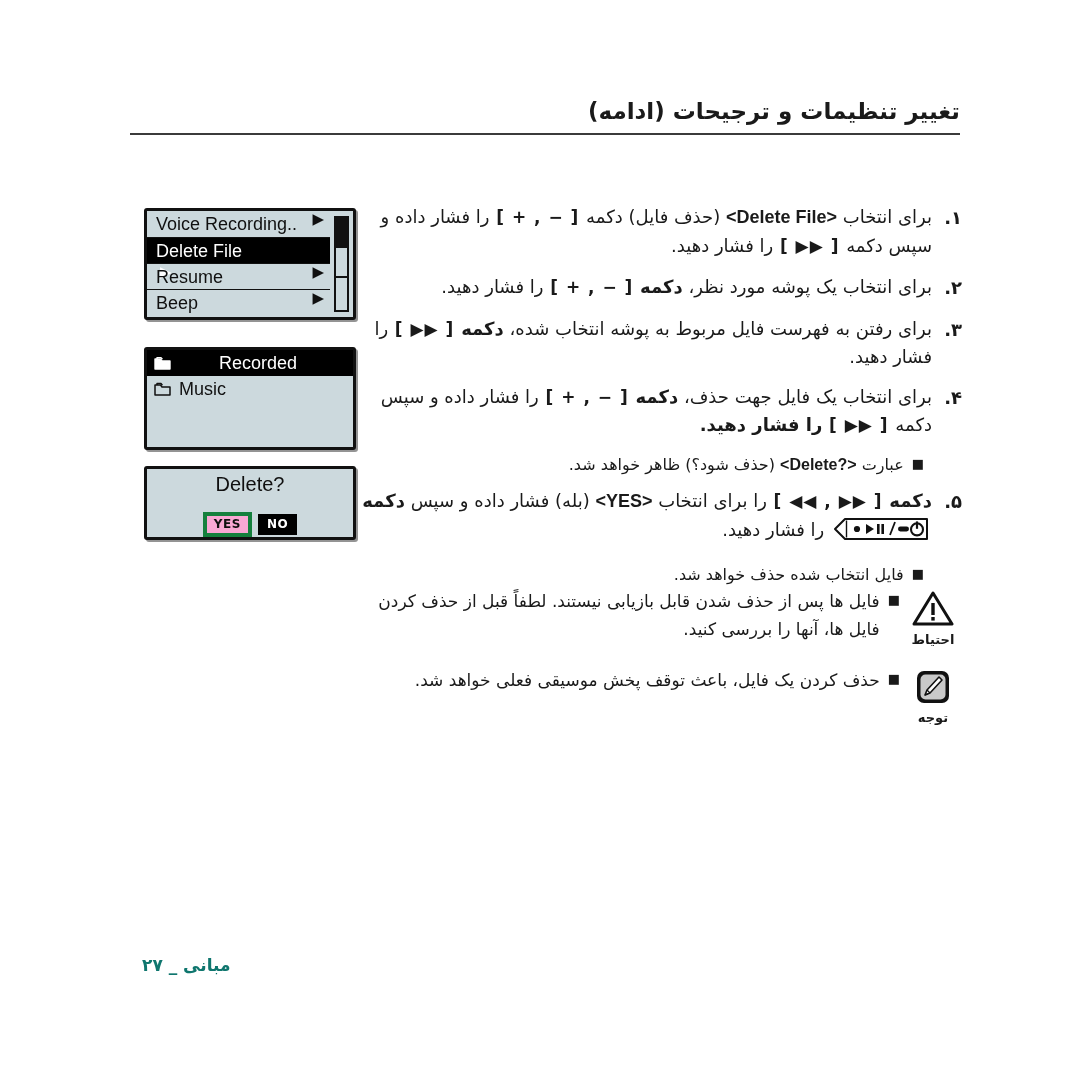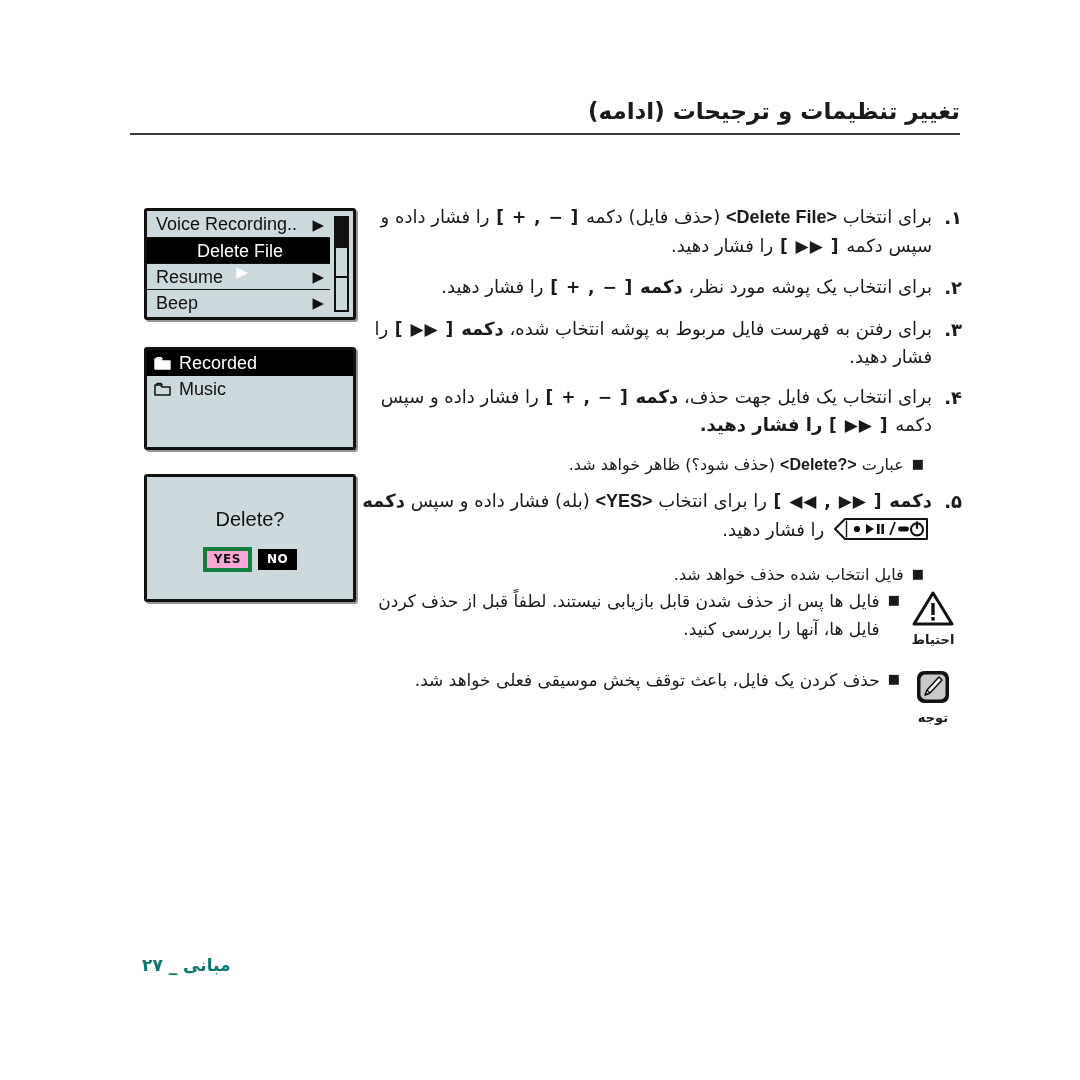--- a/index.html
+++ b/index.html
@@ -87,7 +87,6 @@
   .menu-row {
     height: 26px;
     display: flex;
-    align-items: center;
     justify-content: space-between;
     padding: 0 6px 0 9px;
     font-size: 18px;

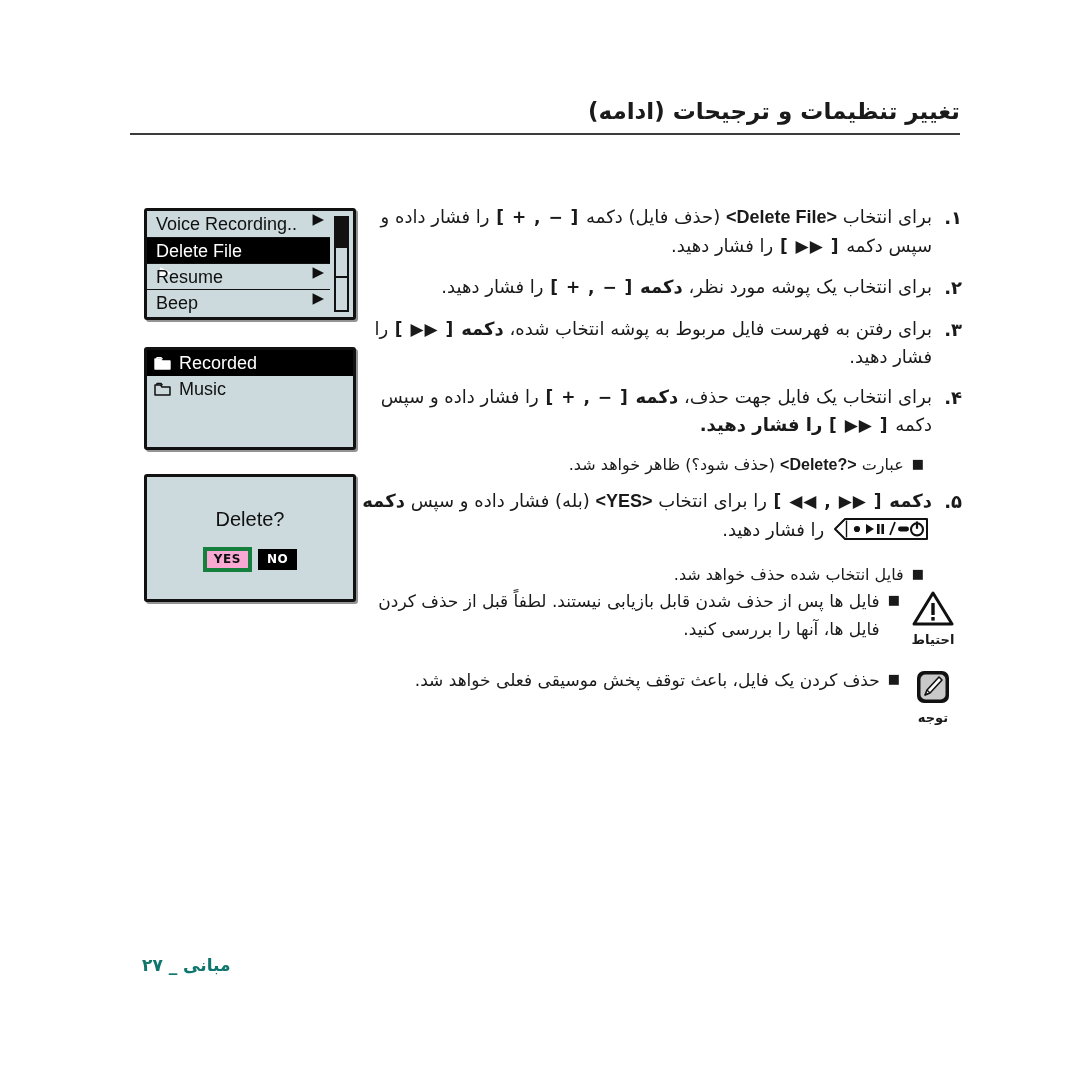--- a/index.html
+++ b/index.html
@@ -155,6 +155,7 @@
   .folder-row.sel {
     background: #000000;
     color: #ffffff;
+    gap: 40px;
   }
   .folder-ico {
     display: inline-block;

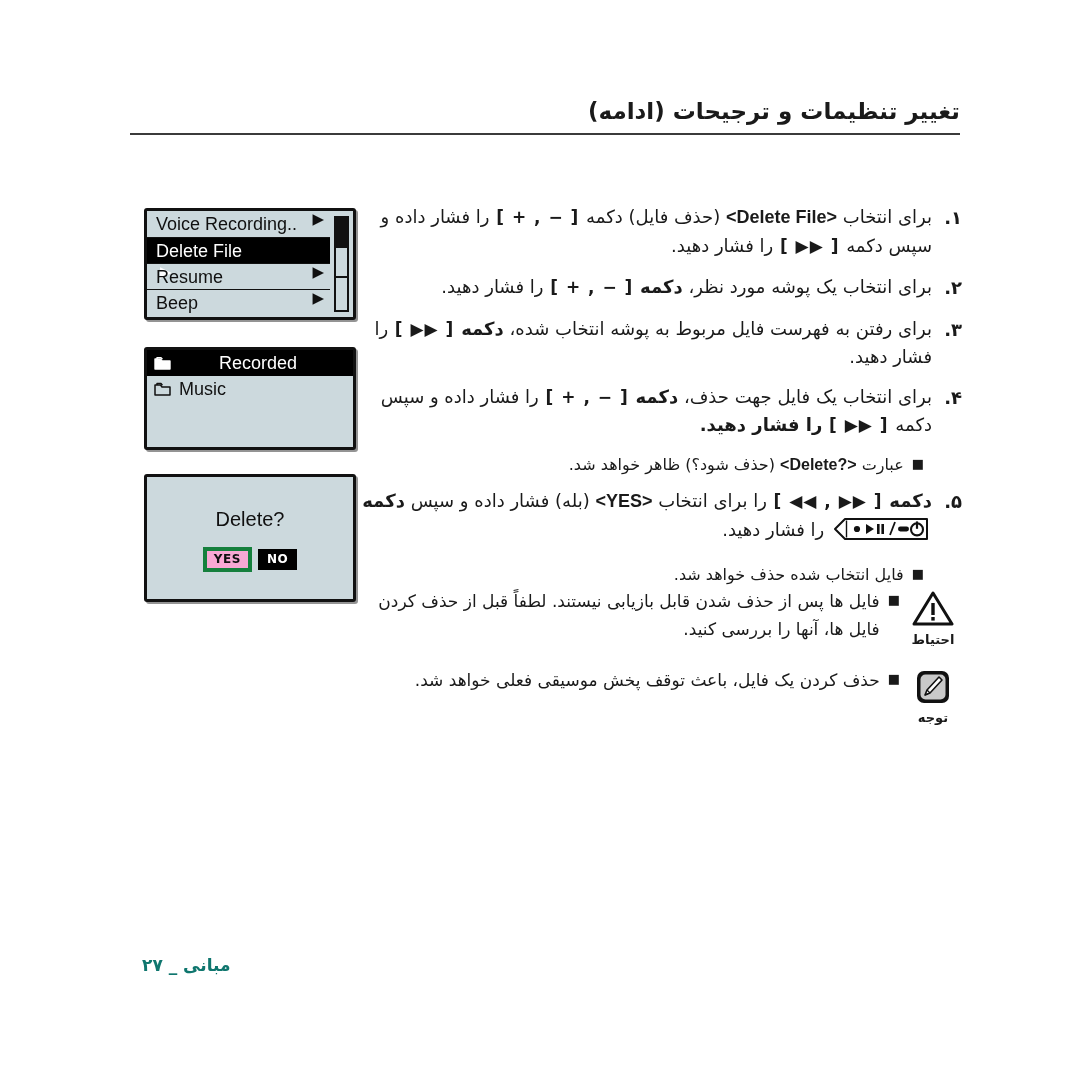--- a/index.html
+++ b/index.html
@@ -170,8 +170,8 @@
   
   .lcd-confirm {
     width: 212px;
-    height: 128px;
-    margin-top: 24px;
+    height: 74px;
+    margin-top: 16px;
     display: flex;
     flex-direction: column;
     align-items: center;

